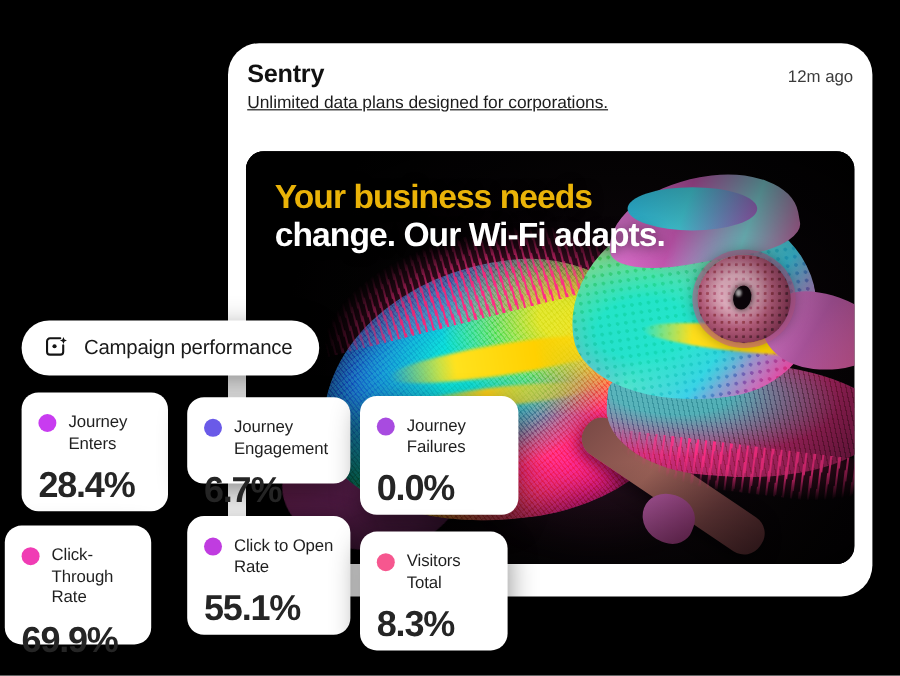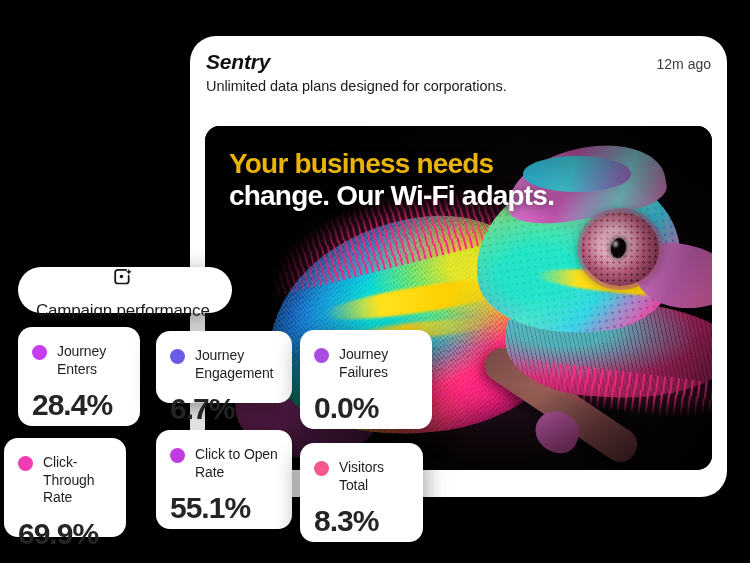--- a/index.html
+++ b/index.html
@@ -28,7 +28,7 @@
     display:flex; align-items:baseline; justify-content:space-between;
   }
   .brand-name{
-    font-size:21px; font-weight:bold; color:#111; letter-spacing:-.2px;font-style:italic;
+    font-size:21px; font-weight:bold; color:#111; letter-spacing:-.2px;
   }
   .timestamp{
     font-size:14px; color:#3b3b3b; font-weight:400;

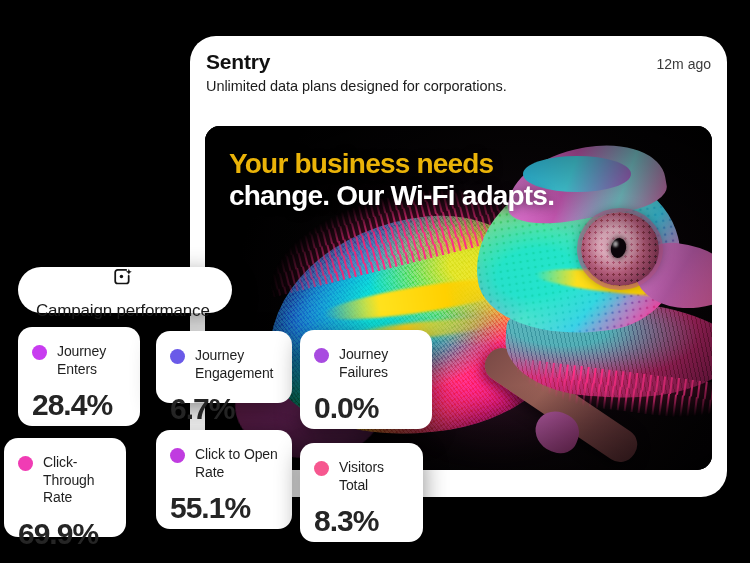--- a/index.html
+++ b/index.html
@@ -35,7 +35,7 @@
   }
   .subtitle{
     margin-top:4px;
-    font-size:14.5px; color:#1c1c1c; letter-spacing:-.05px;
+    font-size:14.5px; color:#1c1c1c; letter-spacing:-.05px;text-decoration:underline;
   }
 
   

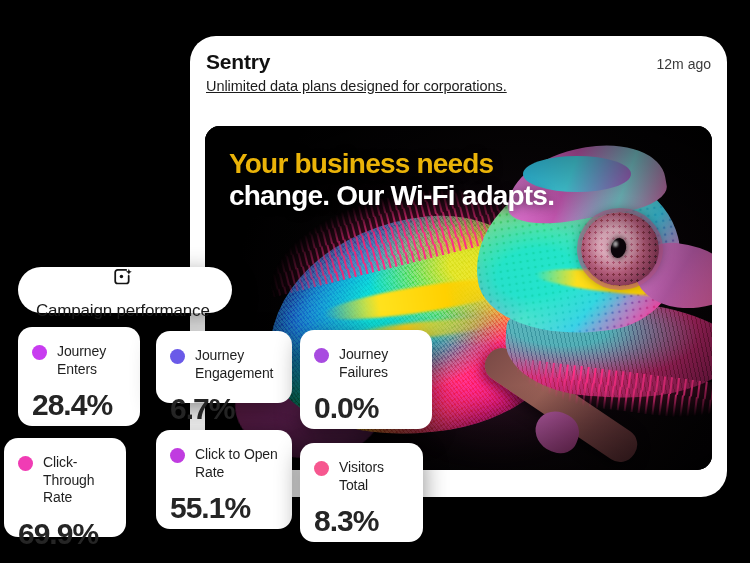--- a/index.html
+++ b/index.html
@@ -240,7 +240,6 @@
     background:#fff; border-radius:24px;
     box-shadow:0 8px 26px rgba(0,0,0,.45);
     z-index:20;
-    flex-direction:column;
   }
   .pill-label{font-size:17px; color:#1a1a1a; letter-spacing:-.2px;}
   .ai-icon{width:22px;height:22px;display:block;}

